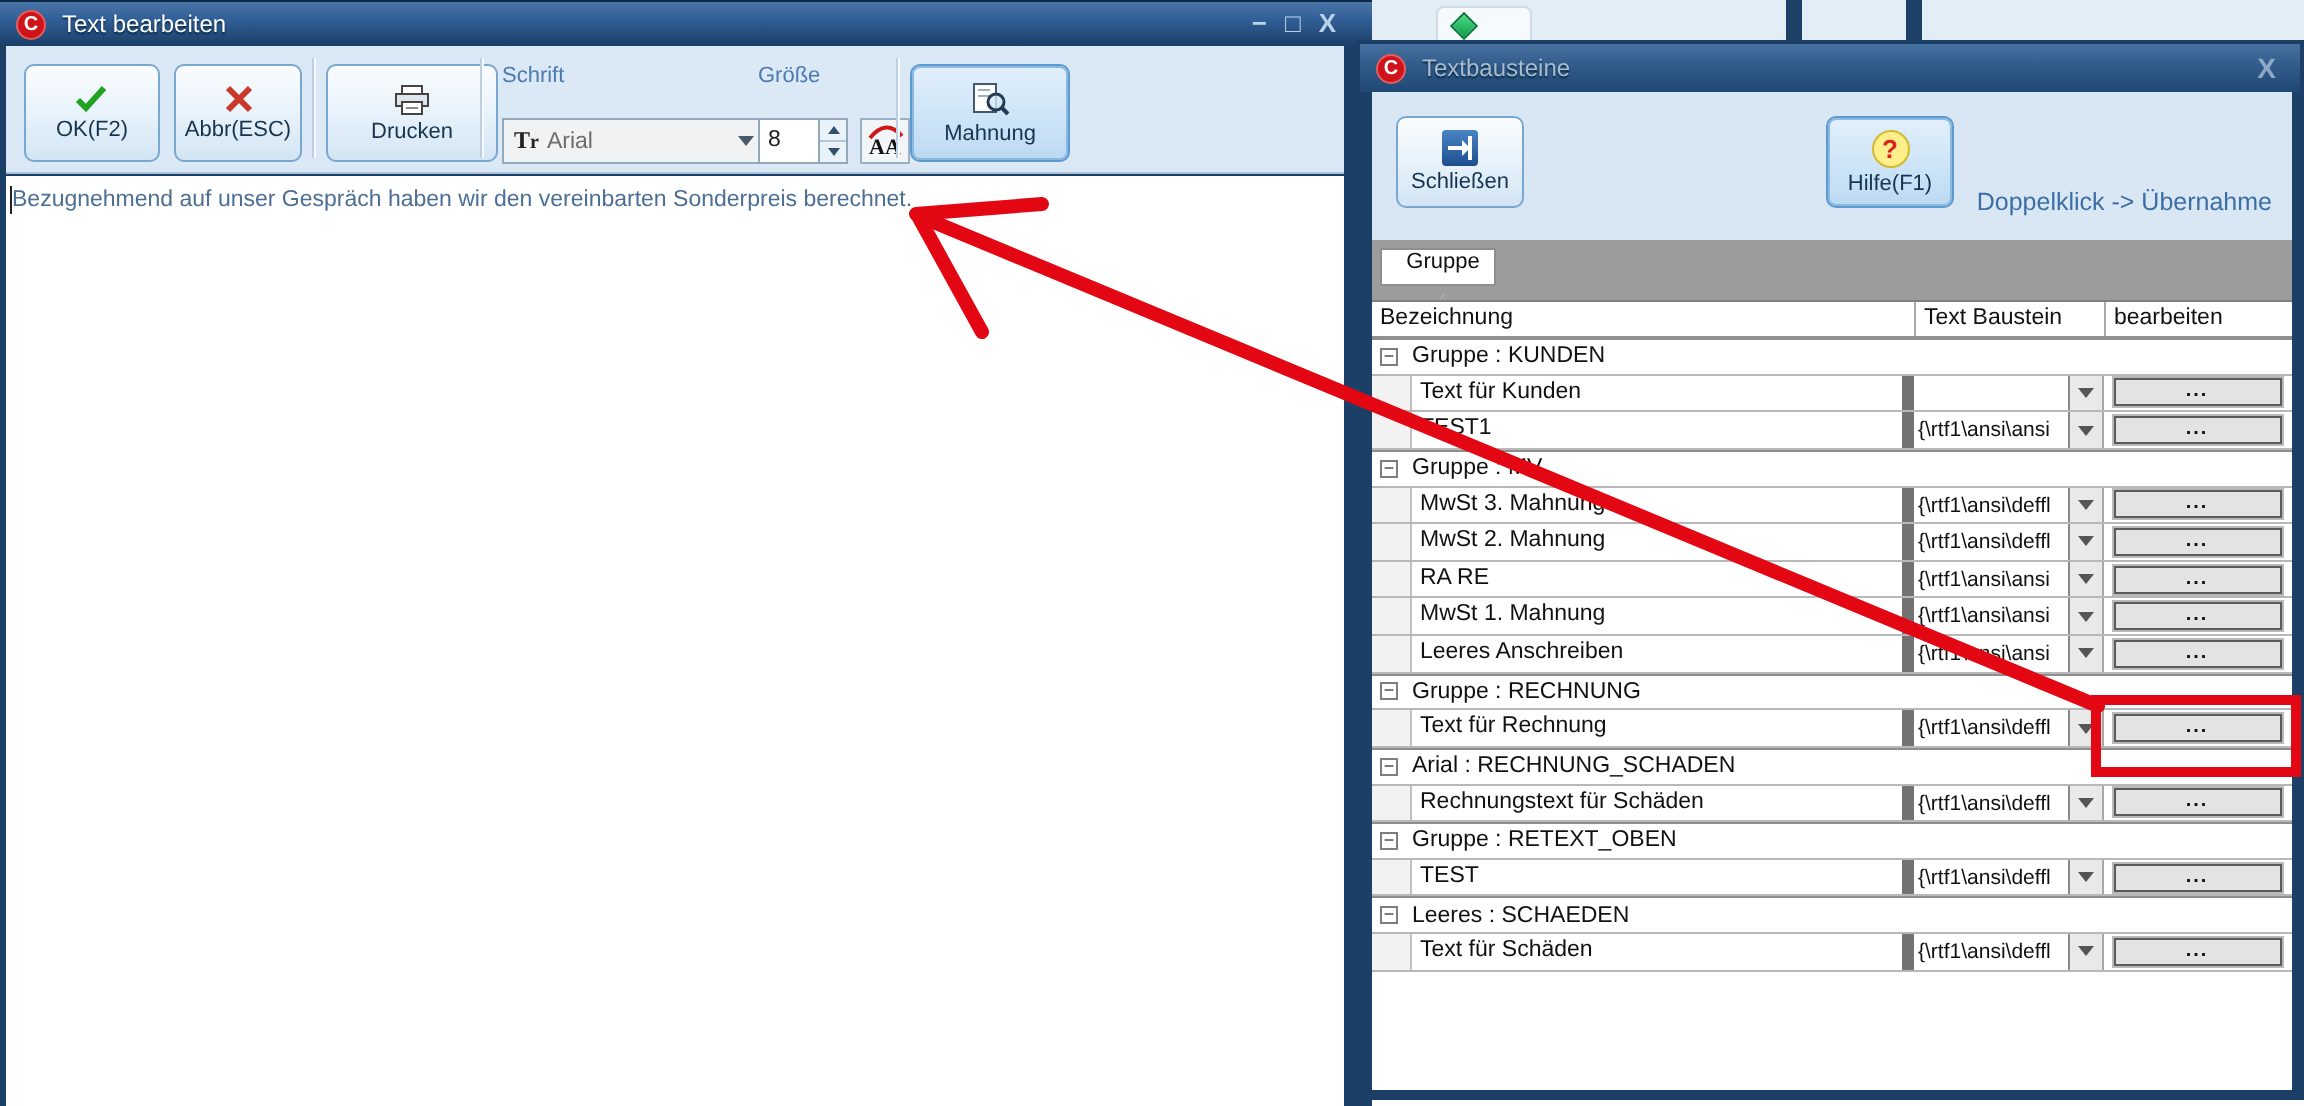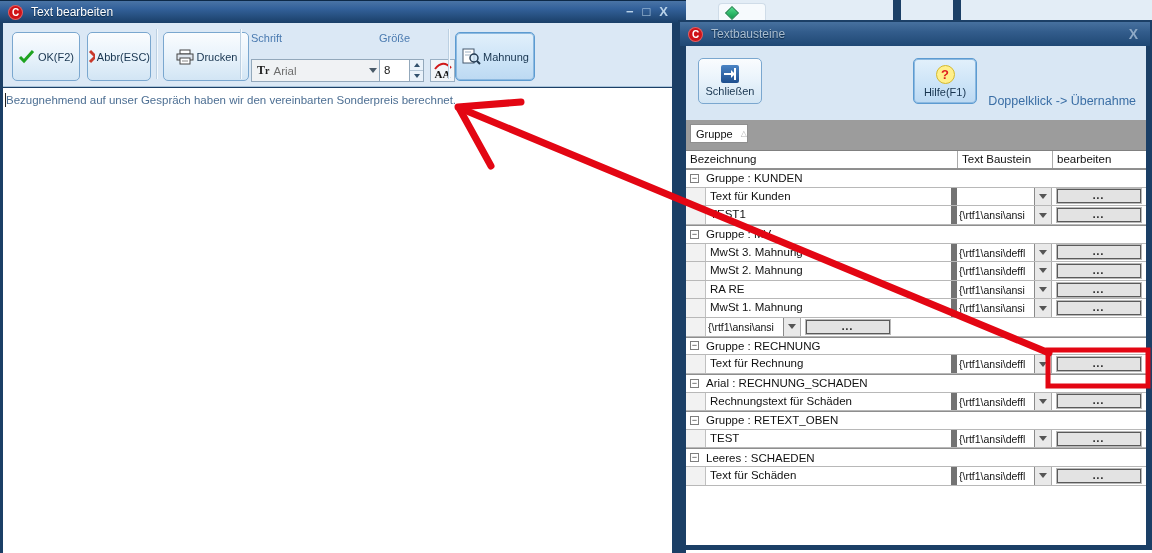--- a/index.html
+++ b/index.html
@@ -27,7 +27,7 @@
   .tb-sep { position:absolute; top:6px; height:50px; width:1px; background:#bcd0e2; box-shadow:1px 0 0 #f4f9fd; }
   .tb-btn { position:absolute; top:9px; height:49px; border:1px solid #7aa7cf; border-radius:5px;
     background:linear-gradient(180deg,#fafcfe 0%,#e9f3fb 48%,#d2e5f4 100%);
-    display:flex; flex-direction:row; align-items:center; justify-content:center; gap:2px;
+    display:flex; flex-direction:column; align-items:center; justify-content:center; gap:2px;
     font-size:11px; color:#17344f; }
   .tb-btn.focused { background:linear-gradient(180deg,#e2f0fb 0%,#cbe3f7 60%,#bcd9f2 100%);
     border:1px solid #5c9bd1; box-shadow:0 0 0 1px #8cb9e0 inset; }

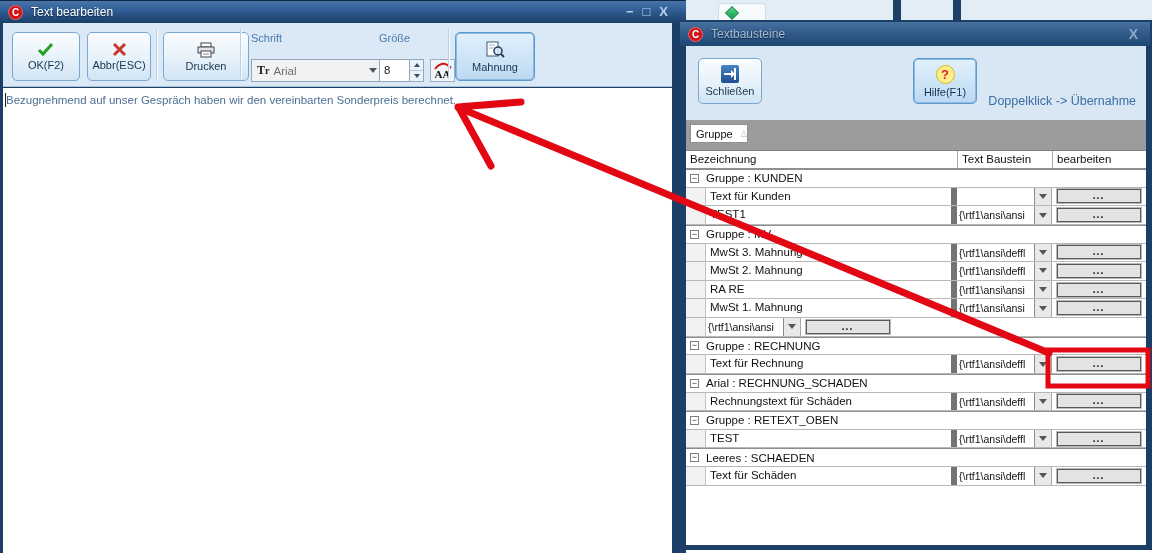--- a/index.html
+++ b/index.html
@@ -73,7 +73,7 @@
 
   .band { position:absolute; left:0; right:0; top:74px; height:30px; background:#9c9c9c; }
   .gruppe-chip { position:absolute; left:4px; top:4px; width:58px; height:19px; background:#fff; border:1px solid #8f8f8f;
-    font-size:11px; color:#111; display:flex; align-items:center; padding-left:5px; gap:8px; }
+    font-size:11px; color:#111; display:flex; align-items:center; padding-left:5px; gap:8px;flex-direction:column; }
   .sort-tri { color:#b5b5b5; font-size:8px; }
 
   .tablewrap { position:absolute; left:0; right:0; top:104px; bottom:0; background:#fff; border-top:1px solid #808080; }

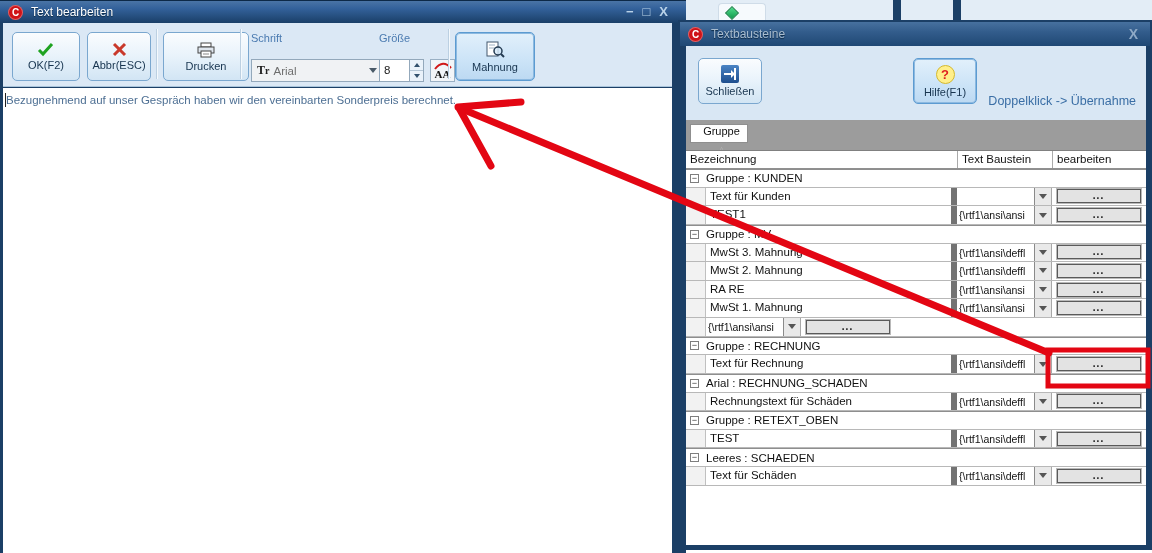--- a/index.html
+++ b/index.html
@@ -318,6 +318,7 @@
             </div>
             <div class="trow item">
               <div class="gutter"></div>
+              <div class="name-cell">Leeres Anschreiben</div>
               <div class="rtf-zone">
                 <div class="rtf-text">{\rtf1\ansi\ansi</div>
                 <div class="dd-btn">

